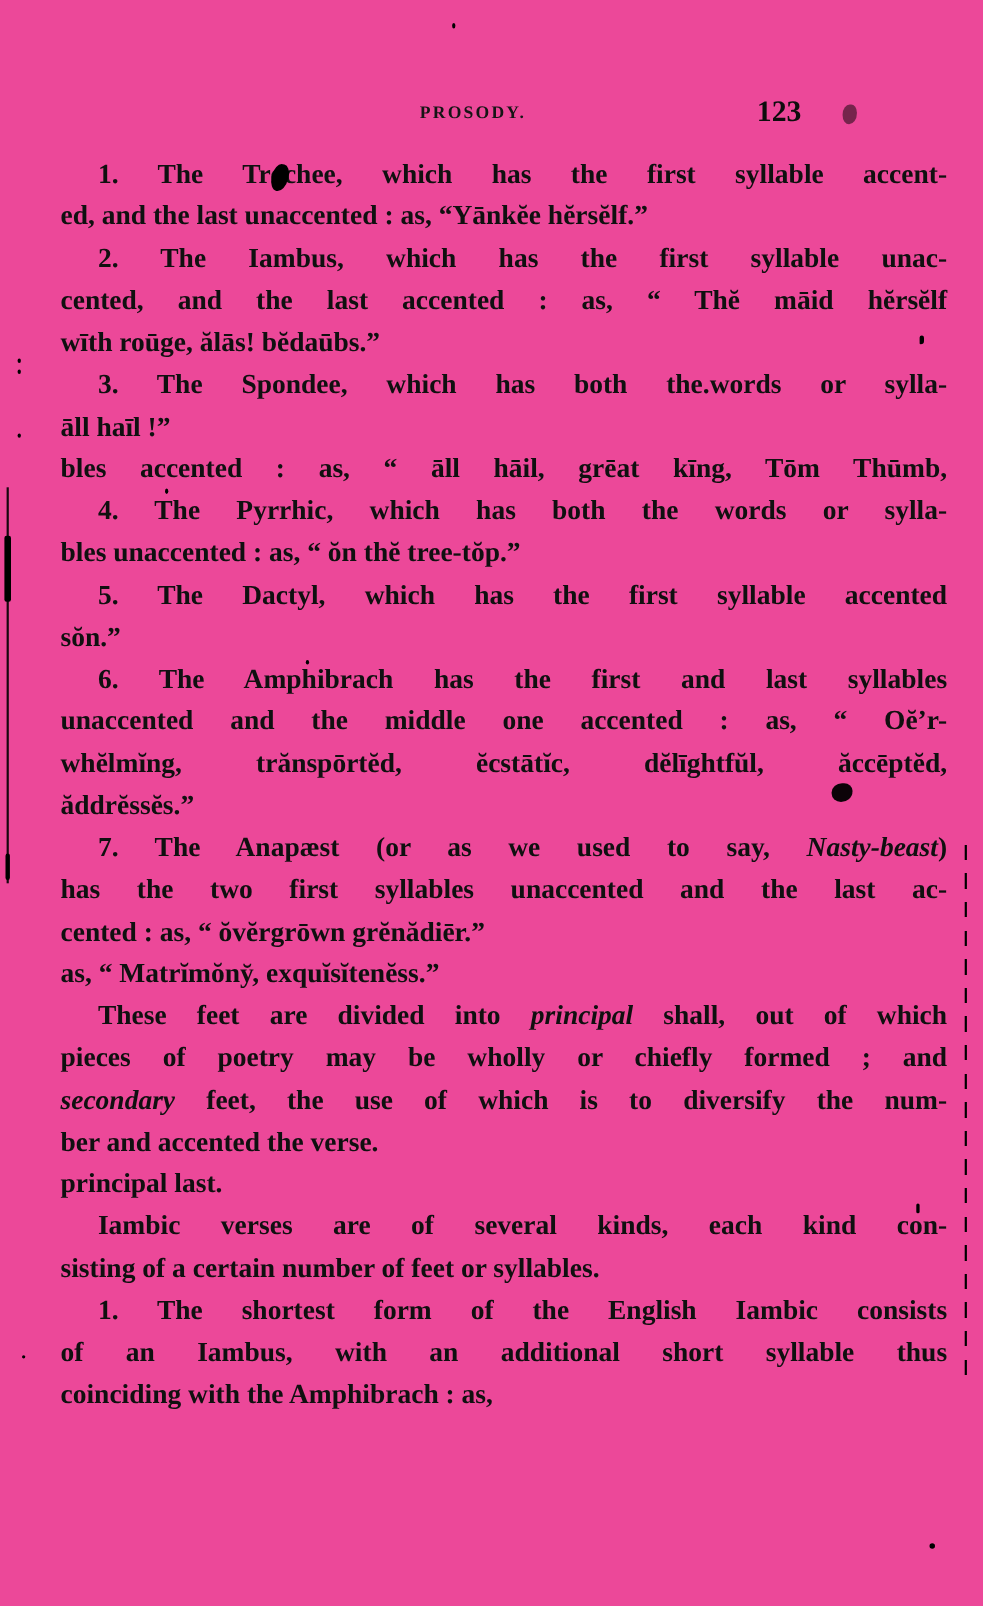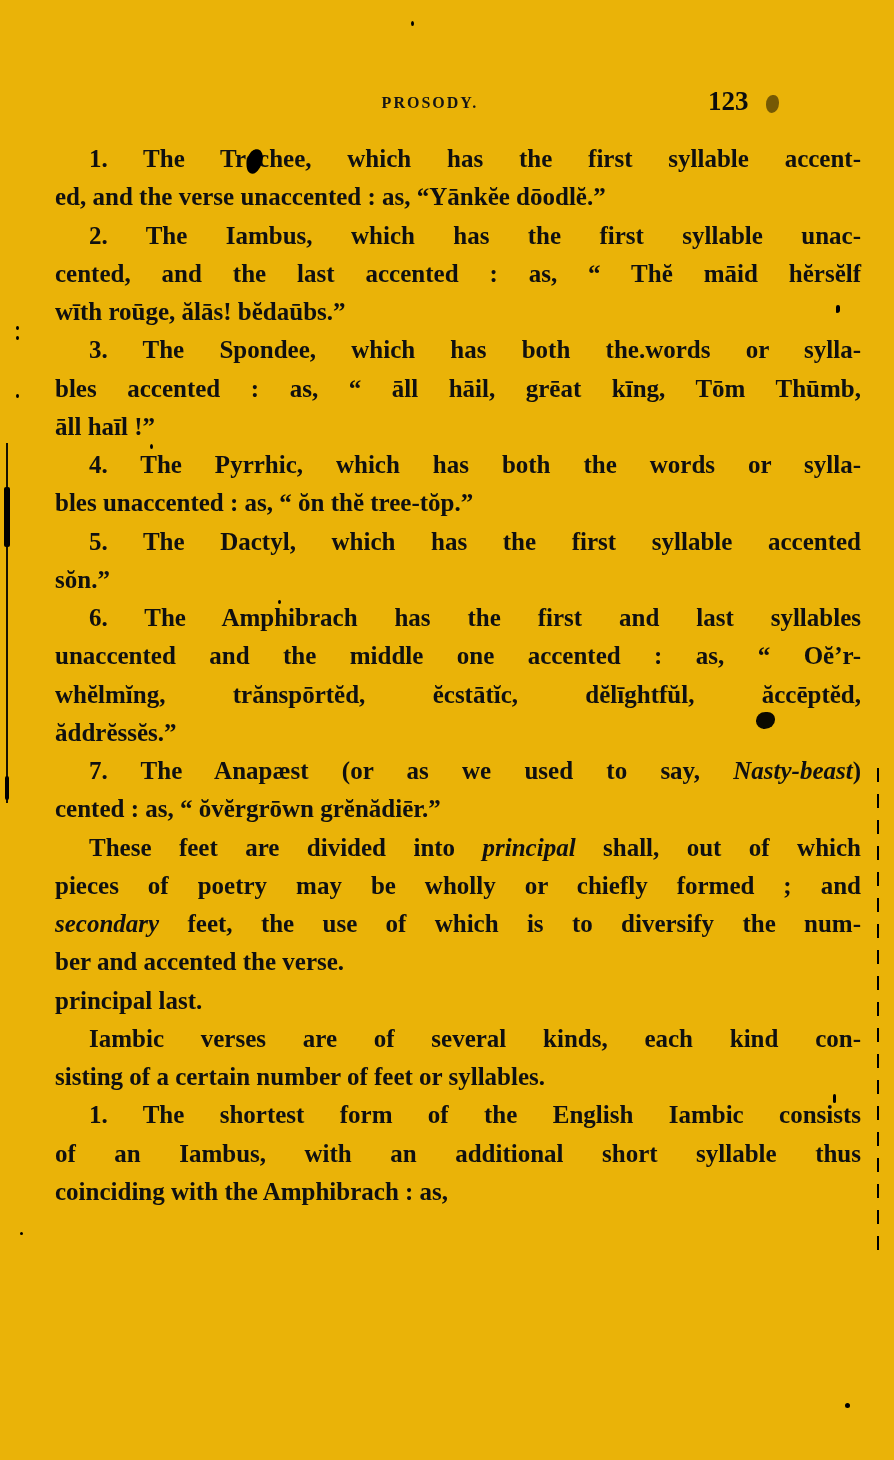--- a/index.html
+++ b/index.html
@@ -10,7 +10,7 @@
     position: relative;
     width: 894px;
     height: 1460px;
-    background: #eab308;
+    background: #ec4899;
     overflow: hidden;
     font-family: "Liberation Serif", "DejaVu Serif", serif;
     color: #111;

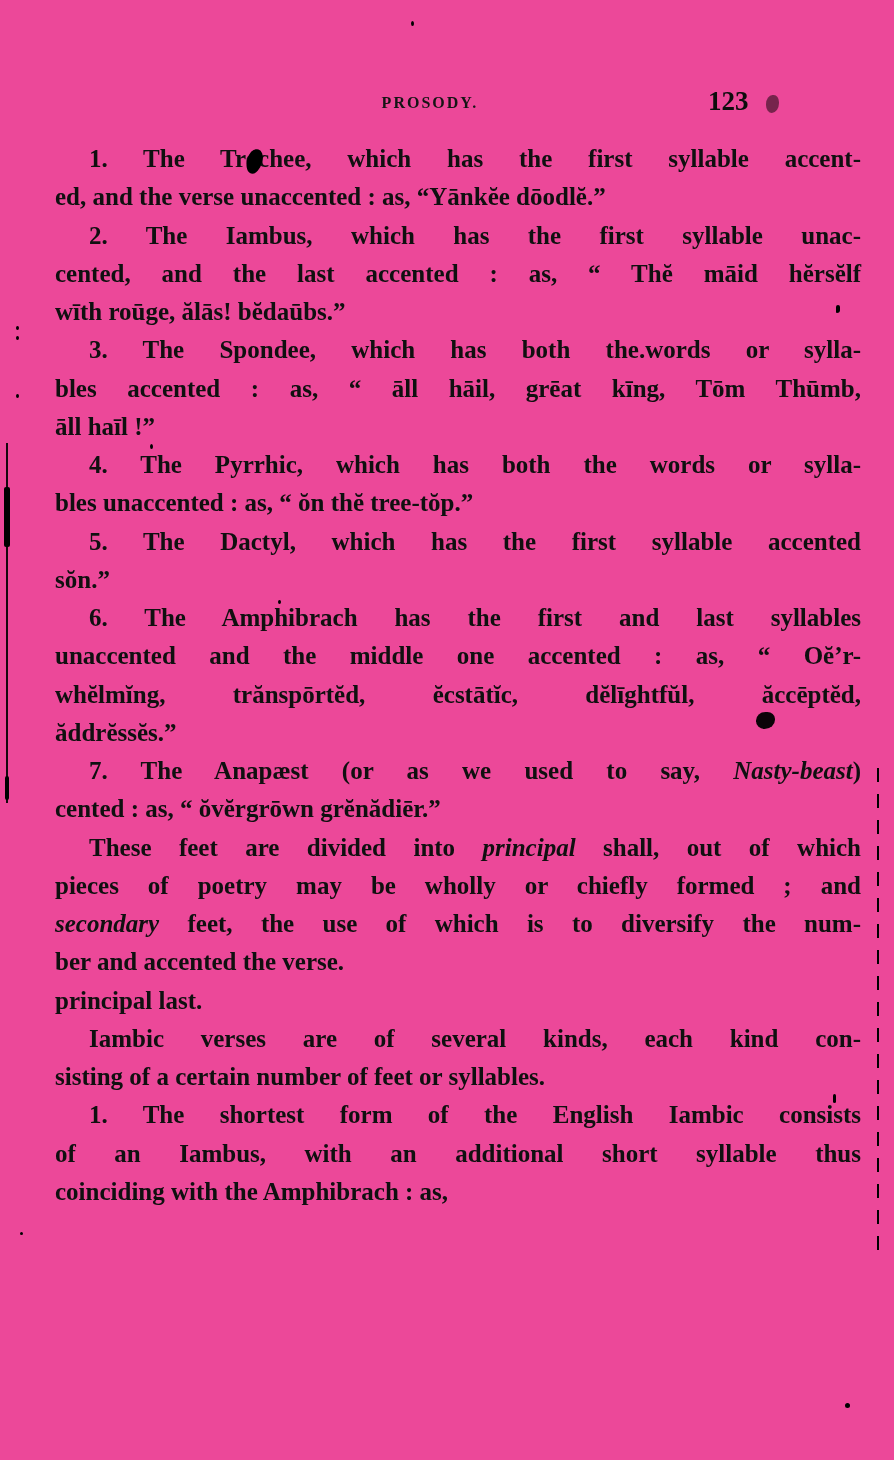--- a/index.html
+++ b/index.html
@@ -27,7 +27,7 @@
   }
   .page-number {
     position: absolute;
-    top: 86px; left: 708px;
+    top: 86px; left: 688px;
     font-size: 27px;
     font-weight: bold;
     color: #0d0d0d;

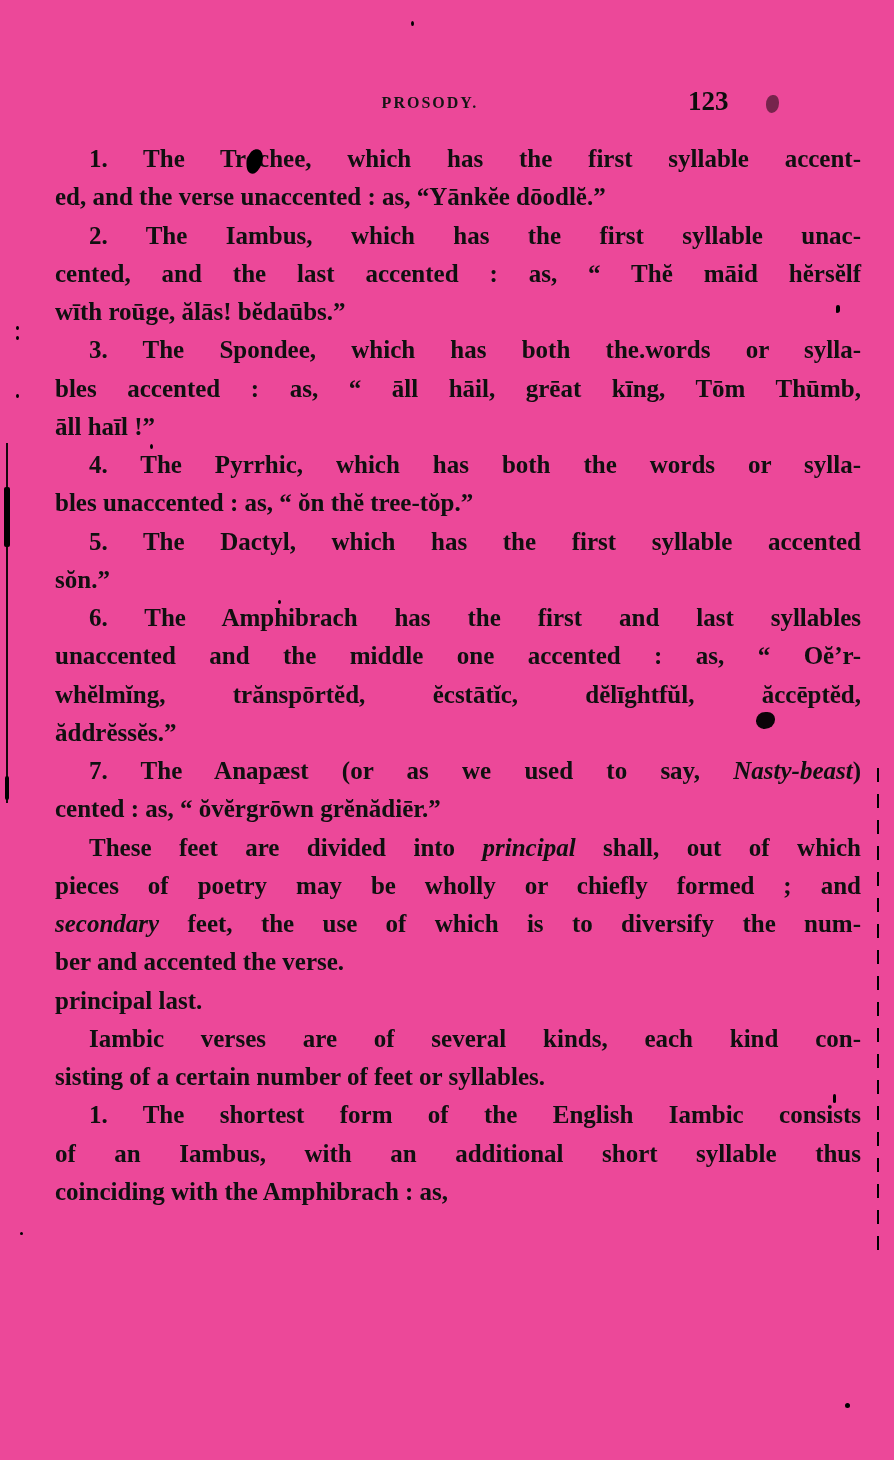--- a/index.html
+++ b/index.html
@@ -100,7 +100,7 @@
 
   <div class="text-block">
       <div class="line first"><span>1. The Trochee, which has the first syllable accent-</span></div>
-      <div class="line last"><span>ed, and the verse unaccented : as, “Yānkĕe dōodlĕ.”</span></div>
+      <div class="line last"><span>ed, and the last unaccented : as, “Yānkĕe hĕrsĕlf.”</span></div>
       <div class="line first"><span>2. The Iambus, which has the first syllable unac-</span></div>
       <div class="line"><span>cented, and the last accented : as, “ Thĕ māid hĕrsĕlf</span></div>
       <div class="line last"><span>wīth roūge, ălās! bĕdaūbs.”</span></div>

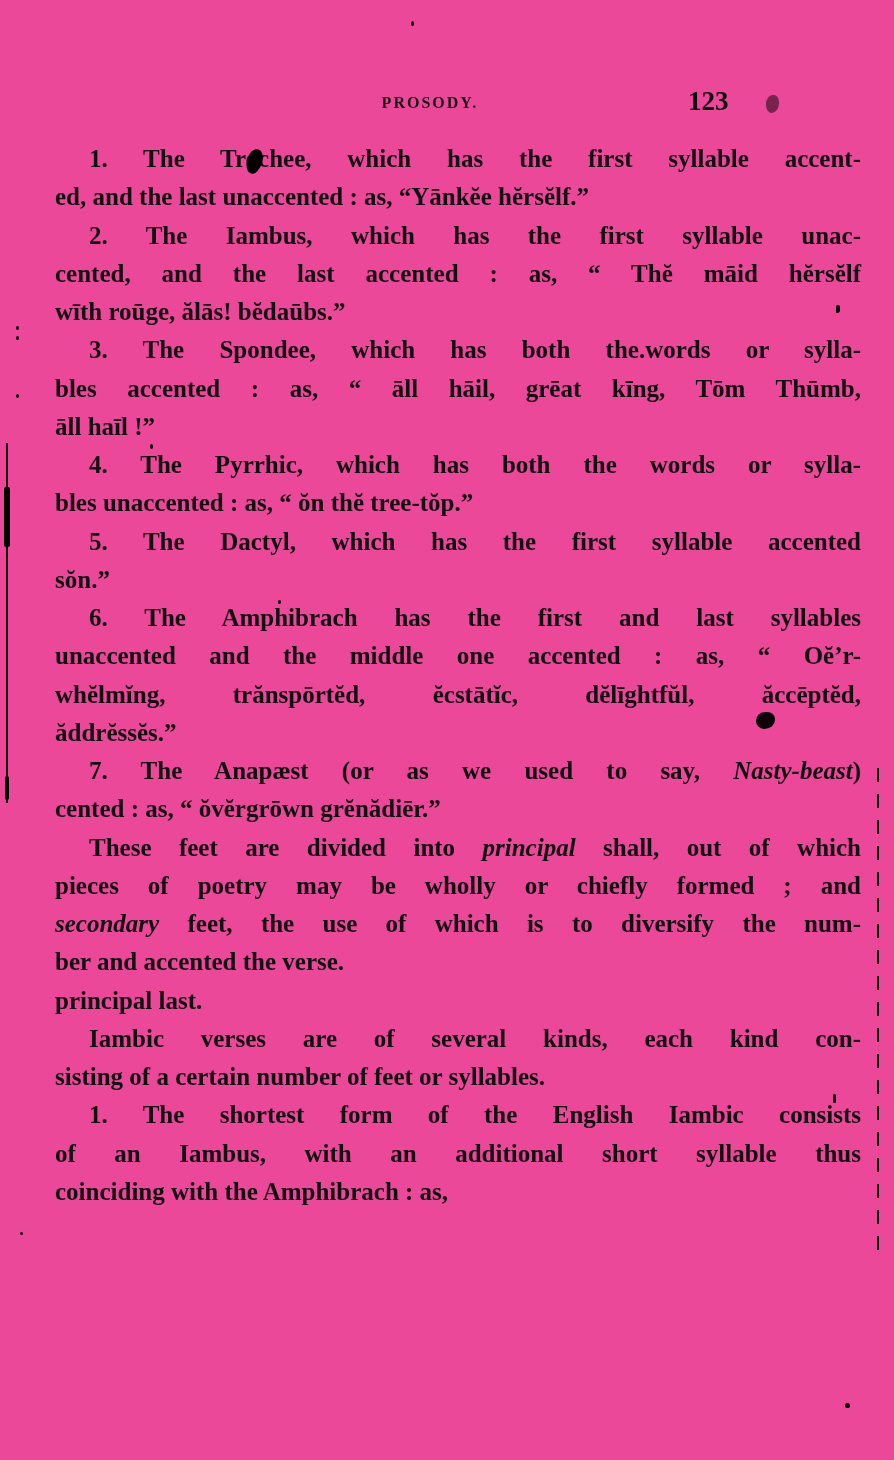--- a/index.html
+++ b/index.html
@@ -105,8 +105,8 @@
       <div class="line"><span>cented, and the last accented : as, “ Thĕ māid hĕrsĕlf</span></div>
       <div class="line last"><span>wīth roūge, ălās! bĕdaūbs.”</span></div>
       <div class="line first"><span>3. The Spondee, which has both the.words or sylla-</span></div>
+      <div class="line last"><span>āll haīl !”</span></div>
       <div class="line"><span>bles accented : as, “ āll hāil, grēat kīng, Tōm Thūmb,</span></div>
-      <div class="line last"><span>āll haīl !”</span></div>
       <div class="line first"><span>4. The Pyrrhic, which has both the words or sylla-</span></div>
       <div class="line last"><span>bles unaccented : as, “ ŏn thĕ tree-tŏp.”</span></div>
       <div class="line first"><span>5. The Dactyl, which has the first syllable accented</span></div>

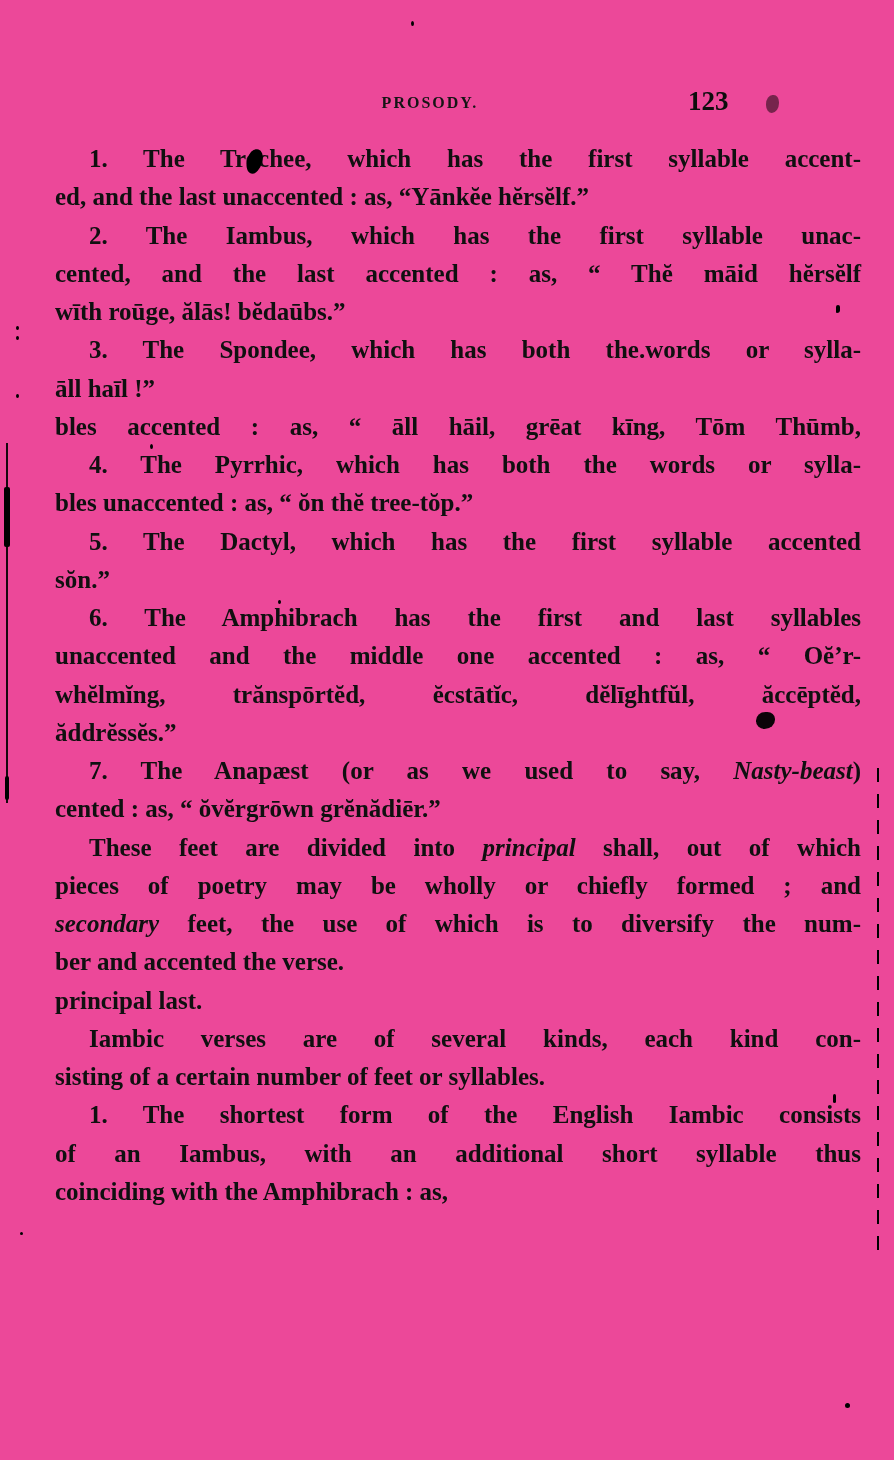--- a/index.html
+++ b/index.html
@@ -116,6 +116,7 @@
       <div class="line"><span>whĕlmĭng, trănspōrtĕd, ĕcstātĭc, dĕlīghtfŭl, ăccēptĕd,</span></div>
       <div class="line last"><span>ăddrĕssĕs.”</span></div>
       <div class="line first"><span>7. The Anapæst (or as we used to say, </span><span class="it">Nasty-beast</span><span>)</span></div>
+      <div class="line"><span>has the two first syllables unaccented and the last ac-</span></div>
       <div class="line last"><span>cented : as, “ ŏvĕrgrōwn grĕnădiēr.”</span></div>
       <div class="line first"><span>These feet are divided into </span><span class="it">principal</span><span> shall, out of which</span></div>
       <div class="line"><span>pieces of poetry may be wholly or chiefly formed ; and</span></div>

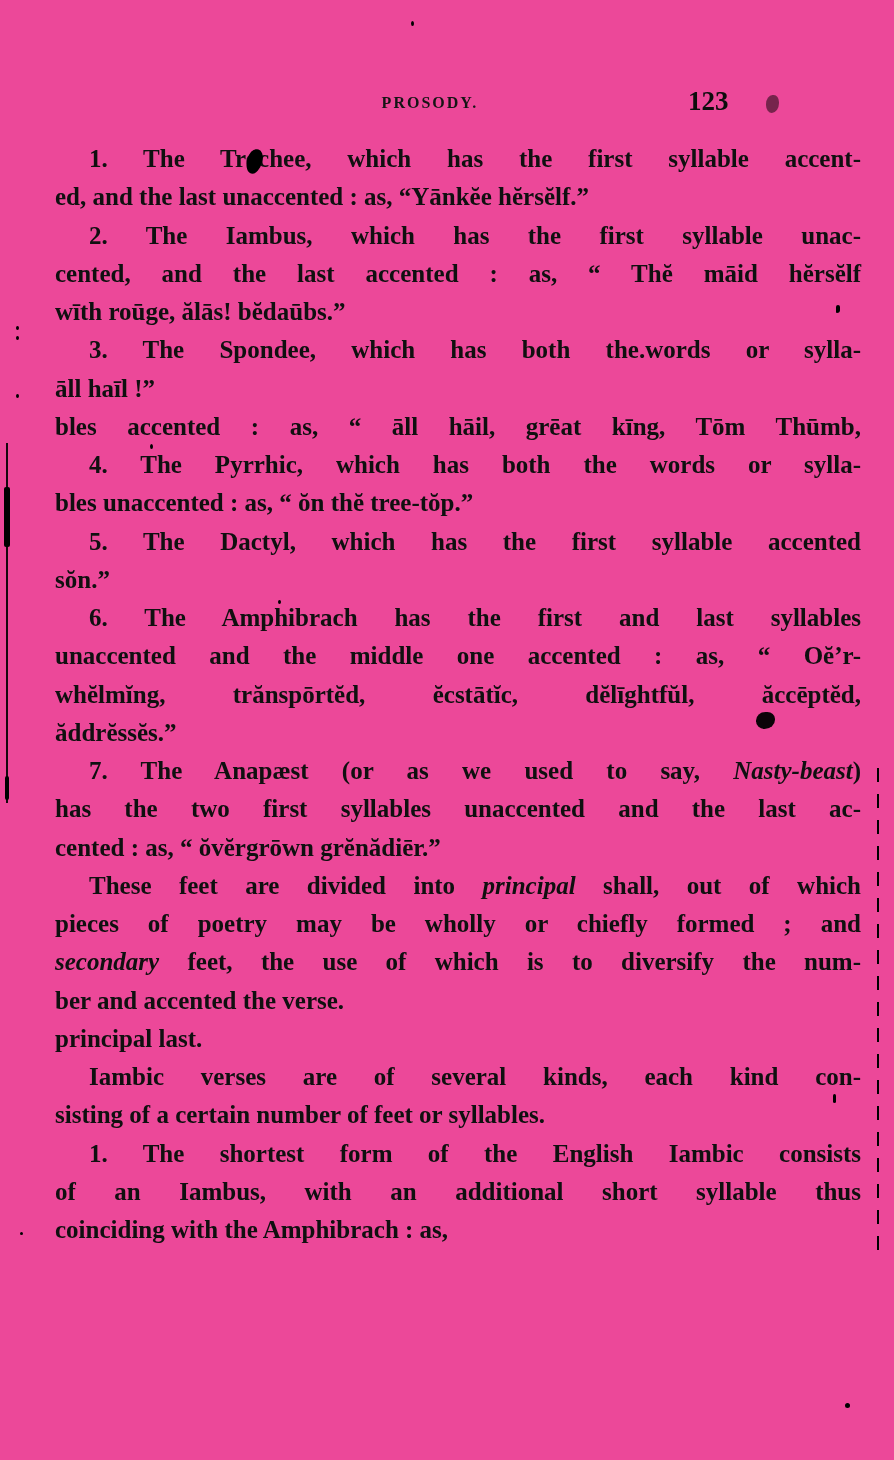--- a/index.html
+++ b/index.html
@@ -118,6 +118,7 @@
       <div class="line first"><span>7. The Anapæst (or as we used to say, </span><span class="it">Nasty-beast</span><span>)</span></div>
       <div class="line"><span>has the two first syllables unaccented and the last ac-</span></div>
       <div class="line last"><span>cented : as, “ ŏvĕrgrōwn grĕnădiēr.”</span></div>
+      <div class="line last"><span>as, “ Matrĭmŏny̆, exquĭsĭtenĕss.”</span></div>
       <div class="line first"><span>These feet are divided into </span><span class="it">principal</span><span> shall, out of which</span></div>
       <div class="line"><span>pieces of poetry may be wholly or chiefly formed ; and</span></div>
       <div class="line"><span class="it">secondary</span><span> feet, the use of which is to diversify the num-</span></div>

